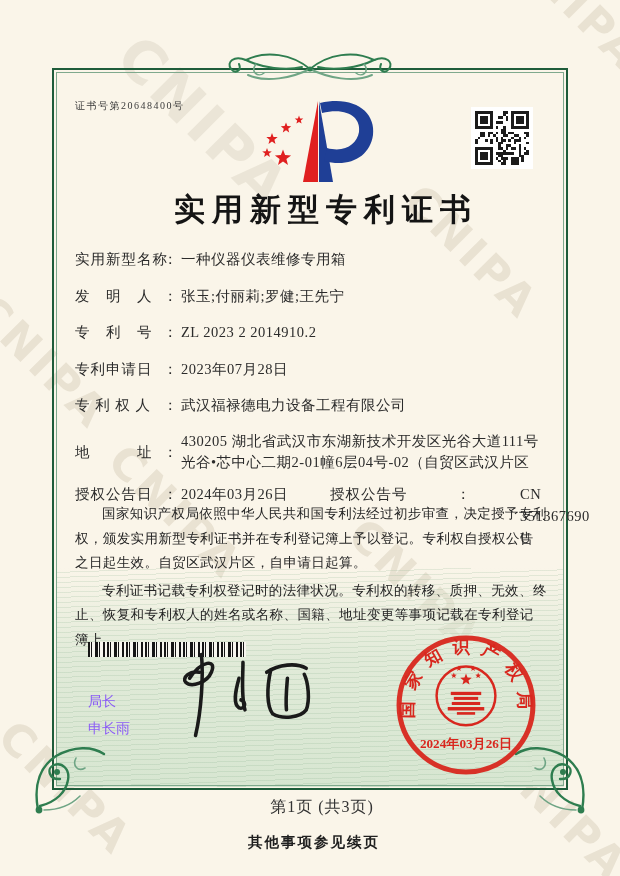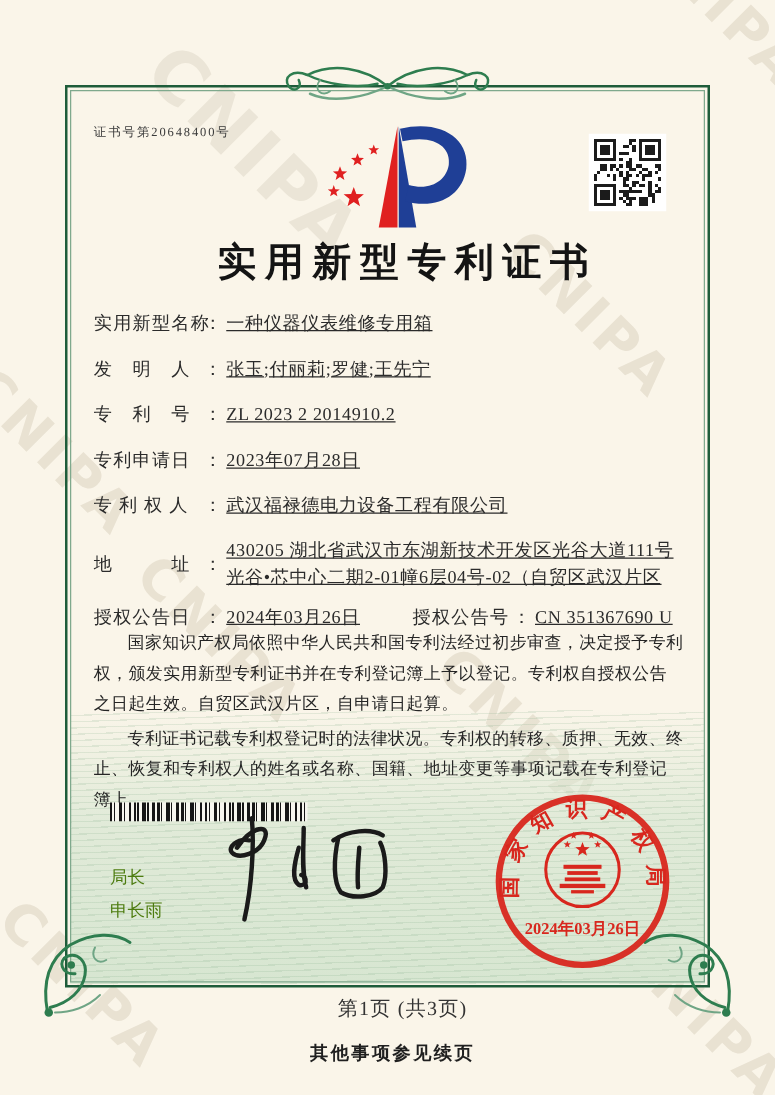--- a/index.html
+++ b/index.html
@@ -59,7 +59,7 @@
   .row { position:relative; display:flex; margin-bottom:14.5px; font-size:14.5px; color:#2b2b2b; line-height:22px; }
   .row .lab { display:inline-block; width:88px; white-space:pre; flex:0 0 88px; letter-spacing:1px; }
   .row .colon { flex:0 0 18px; }
-  .row .val { flex:1; letter-spacing:0.5px;text-decoration:underline; }
+  .row .val { flex:1; letter-spacing:0.5px; }
   .row.addr .val div { line-height:21px; }
   .row .pair2 { position:absolute; left:255px; top:0; display:flex; }
   .row .pair2 .lab { width:80px; flex-basis:80px; }

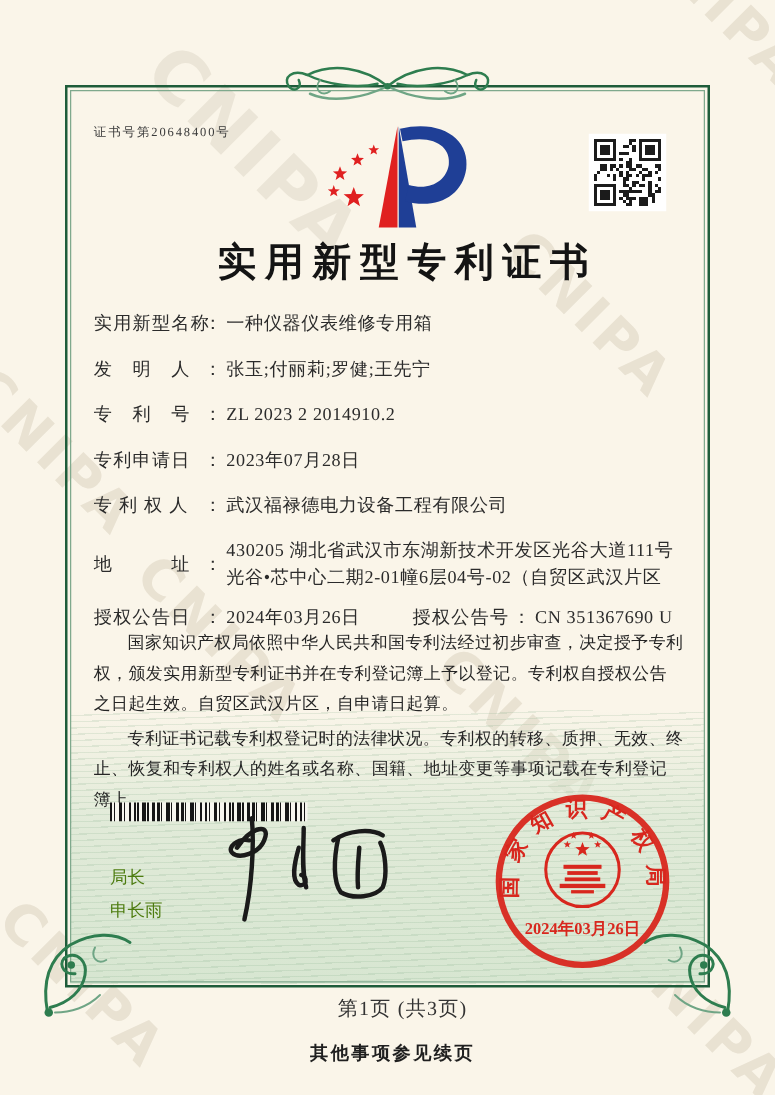--- a/index.html
+++ b/index.html
@@ -61,7 +61,7 @@
   .row .colon { flex:0 0 18px; }
   .row .val { flex:1; letter-spacing:0.5px; }
   .row.addr .val div { line-height:21px; }
-  .row .pair2 { position:absolute; left:255px; top:0; display:flex; }
+  .row .pair2 { position:absolute; left:255px; top:0; display:flex;gap:46px; }
   .row .pair2 .lab { width:80px; flex-basis:80px; }
 
   .paras { position:absolute; left:75px; top:502px; width:472px; }

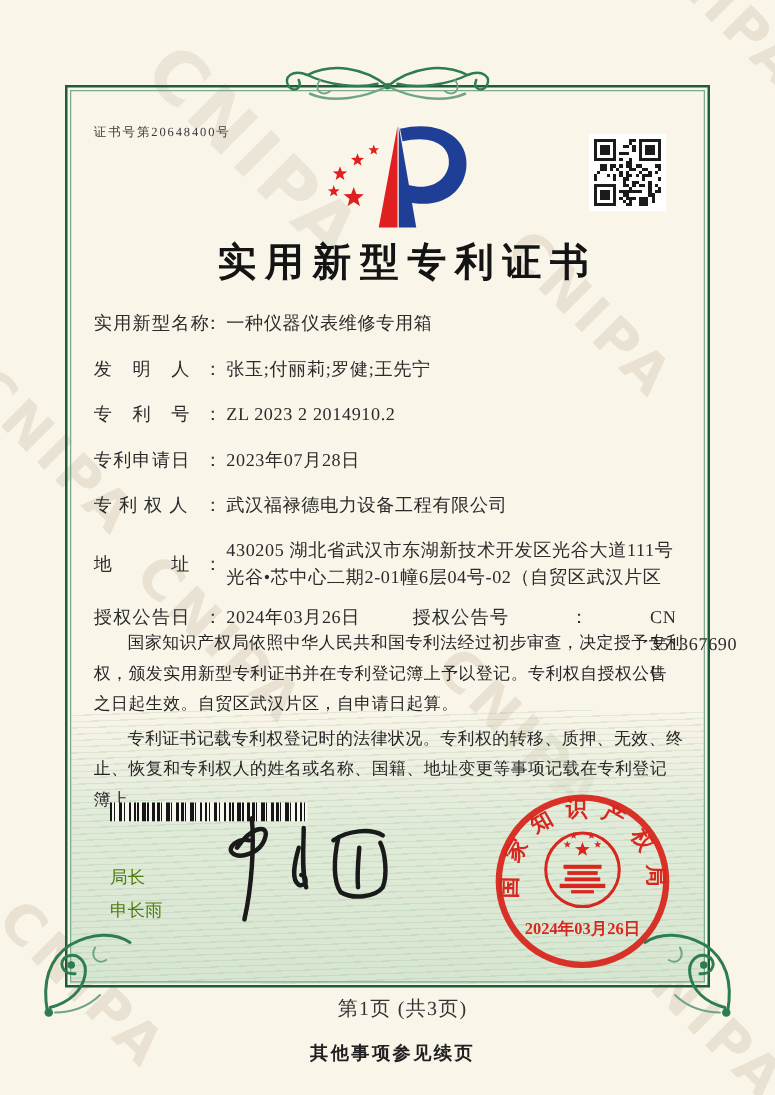--- a/index.html
+++ b/index.html
@@ -78,7 +78,7 @@
       #161616 15px 17px, #f7f6ef 17px 19px);
   }
 
-  .director { position:absolute; left:88px; top:688px; font-family:"Liberation Sans","DejaVu Sans",sans-serif; font-size:14px; color:#4d7c0f; line-height:27px; }
+  .director { position:absolute; left:88px; top:688px; font-family:"Liberation Sans","DejaVu Sans",sans-serif; font-size:14px; color:#8b5cf6; line-height:27px; }
   .signature { position:absolute; left:156px; top:648px; }
   .signature path { fill:none; stroke:#1a1a1a; stroke-width:3.6; stroke-linecap:round; }
 

